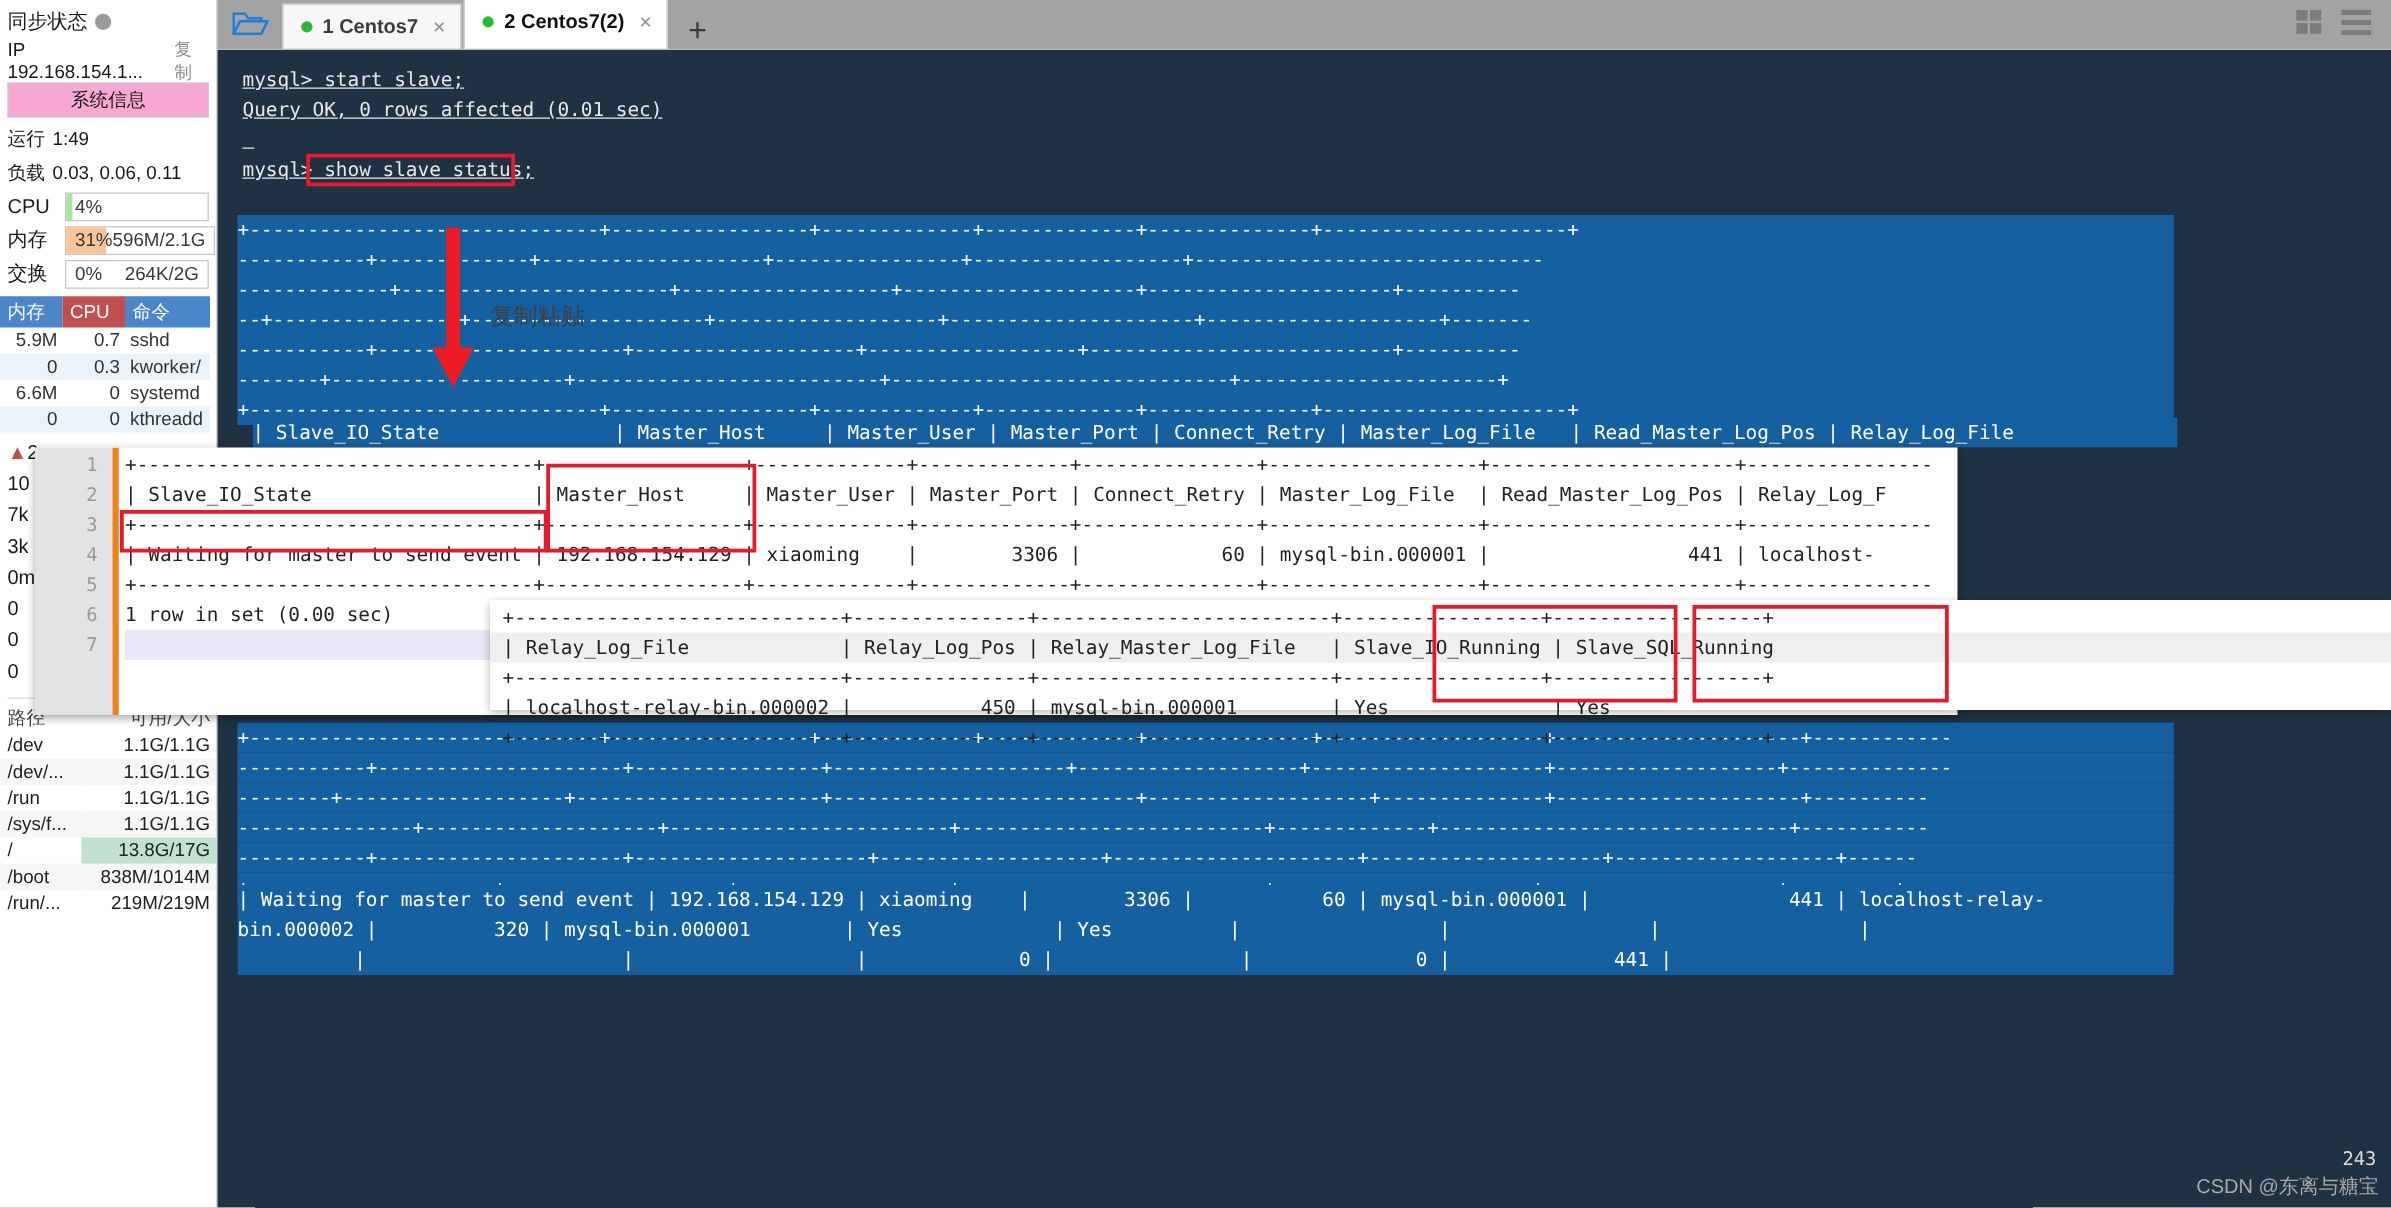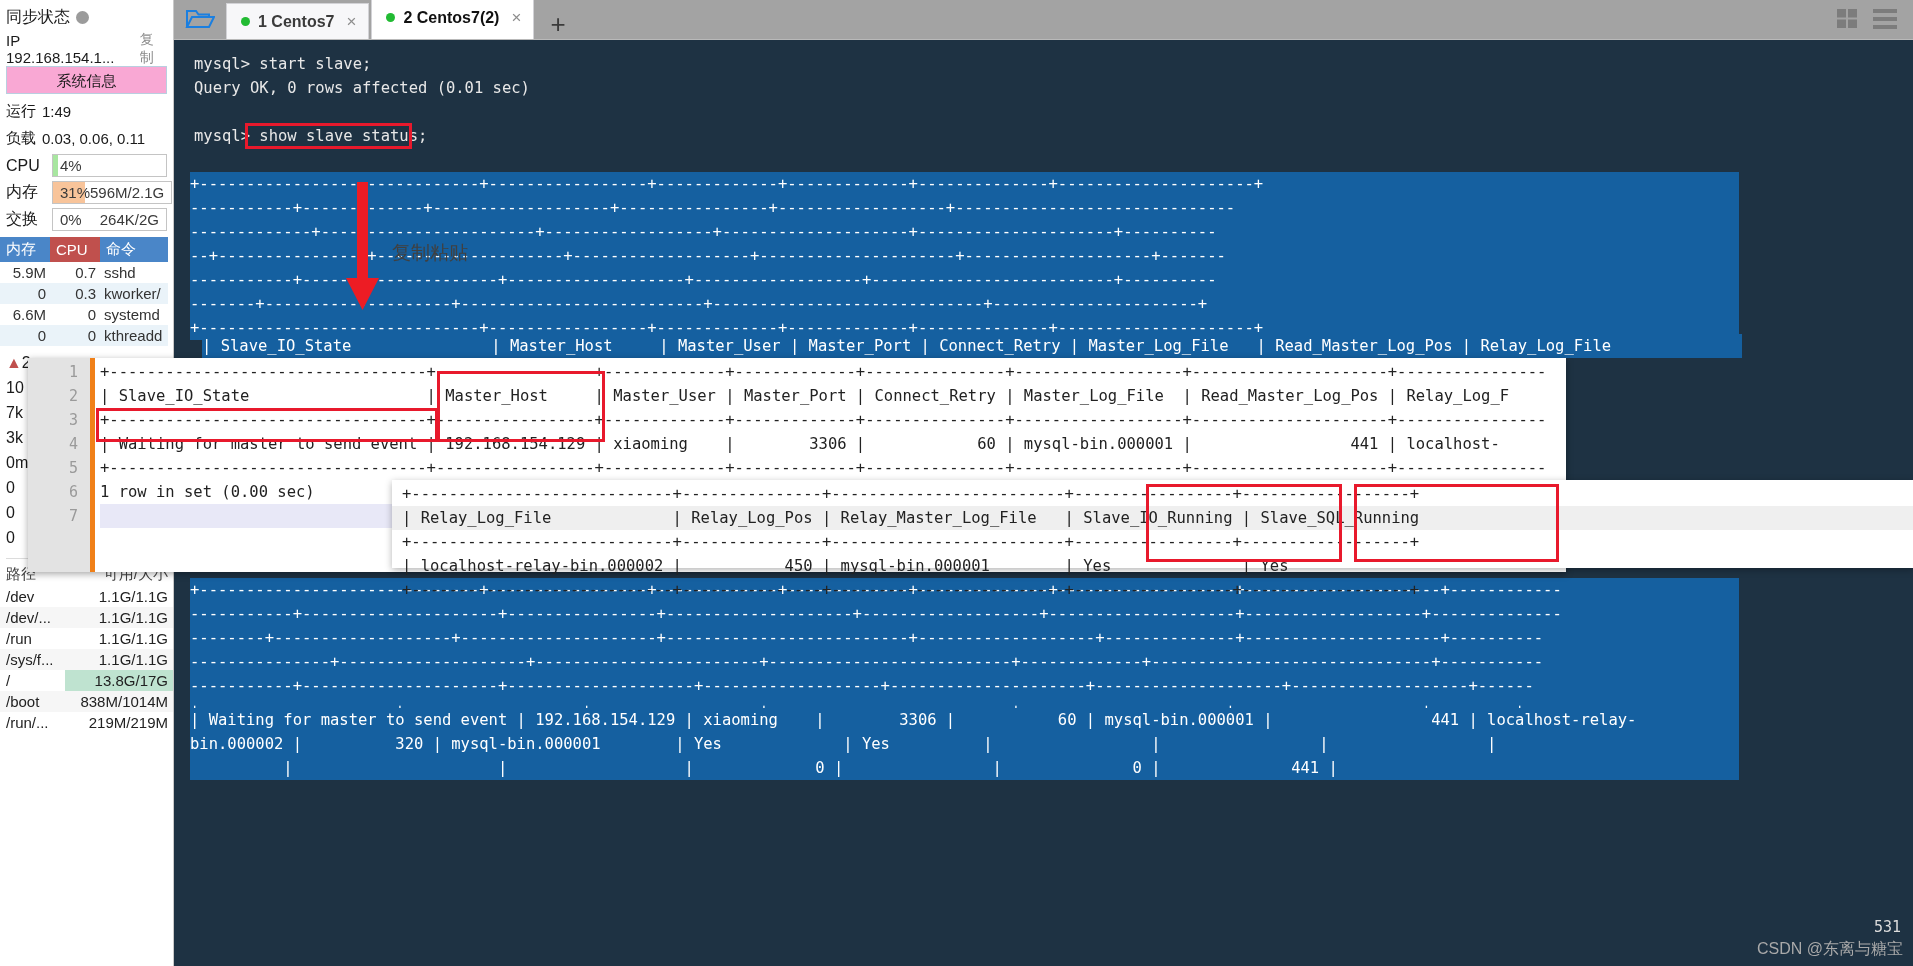--- a/index.html
+++ b/index.html
@@ -71,7 +71,7 @@
              border-left:0px solid #16212b; }
   .tline { font-family:"DejaVu Sans Mono","Liberation Mono",monospace;
            font-size:15.5px; line-height:24px; color:#e8e8e8; white-space:pre;
-           padding-left:12px; }
+           padding-left:12px;text-decoration:underline; }
   #selblock { position:absolute; left:190px; top:172px; width:1549px; }
   .selline { font-family:"DejaVu Sans Mono","Liberation Mono",monospace;
              font-size:15.5px; line-height:24px; color:#ffffff; white-space:pre;

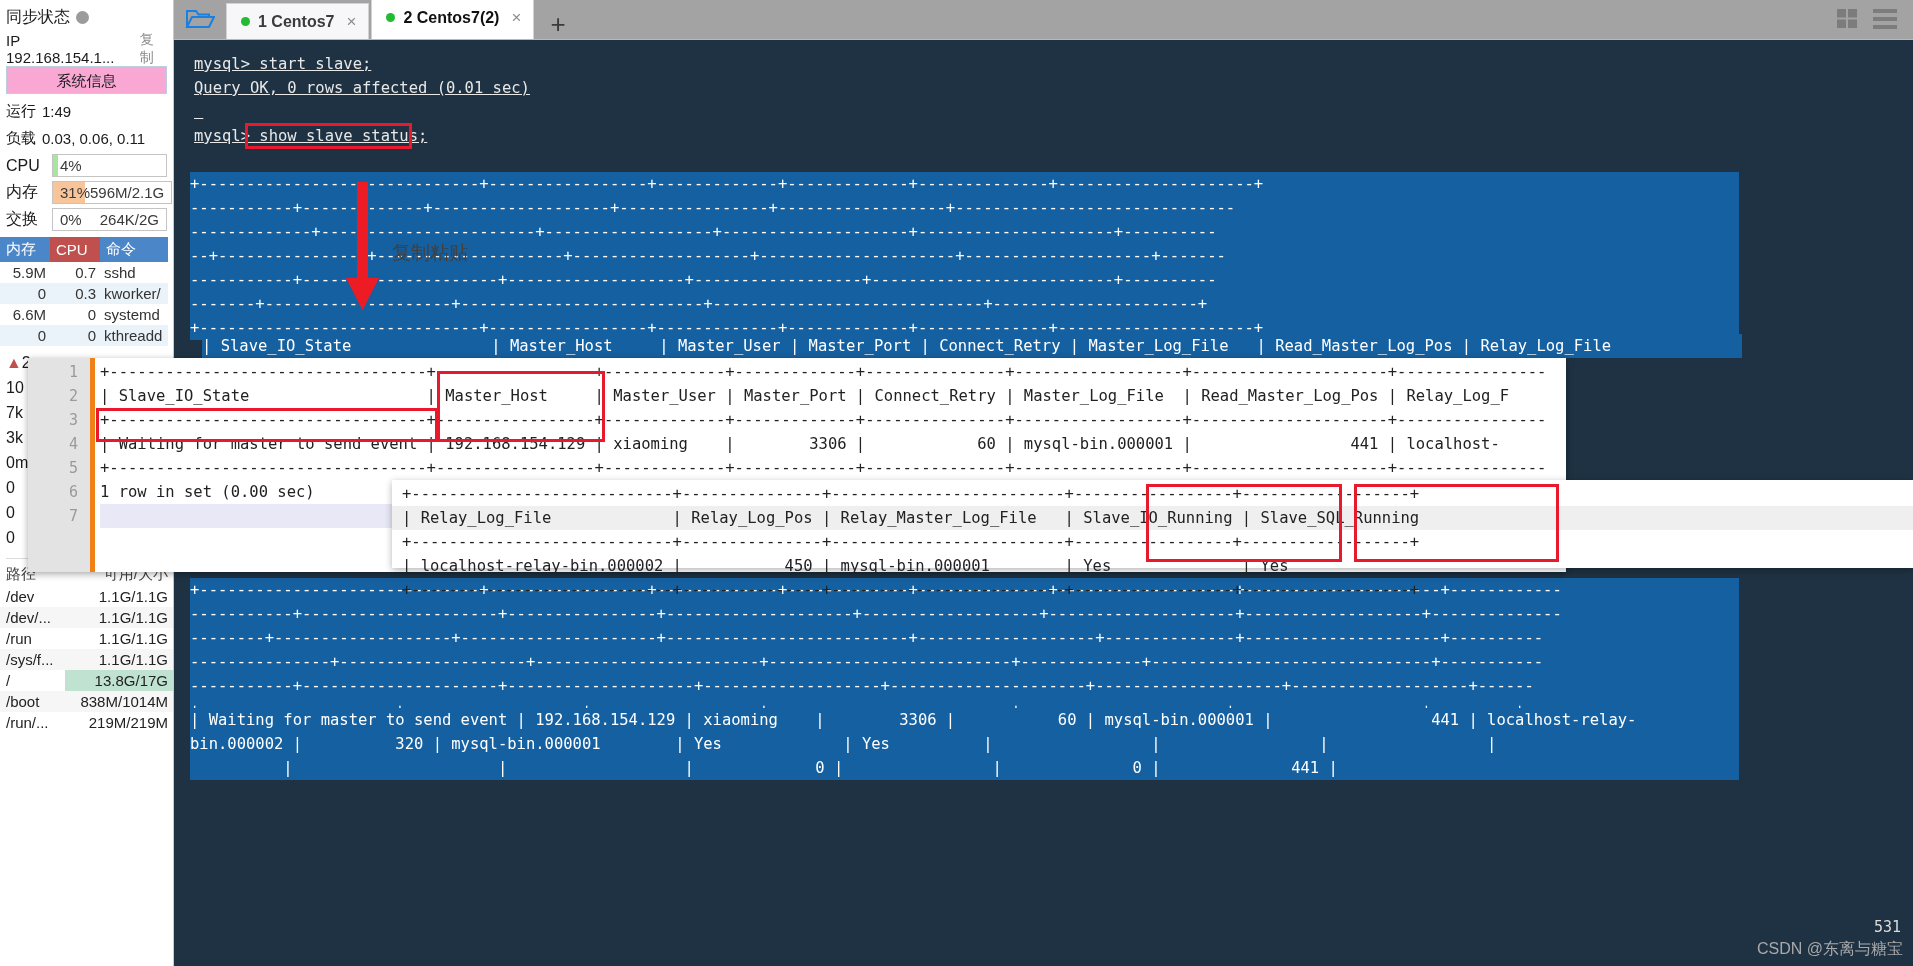--- a/index.html
+++ b/index.html
@@ -392,7 +392,7 @@
   <div class="redbox" style="left:1146px; top:484px; width:196px; height:78px;"></div>
   <div class="redbox" style="left:1354px; top:484px; width:205px; height:78px;"></div>
 
-  <div id="corner531">531</div>
+  <div id="corner531">243</div>
   <div id="watermark">CSDN @东离与糖宝</div>
 </div>
 

